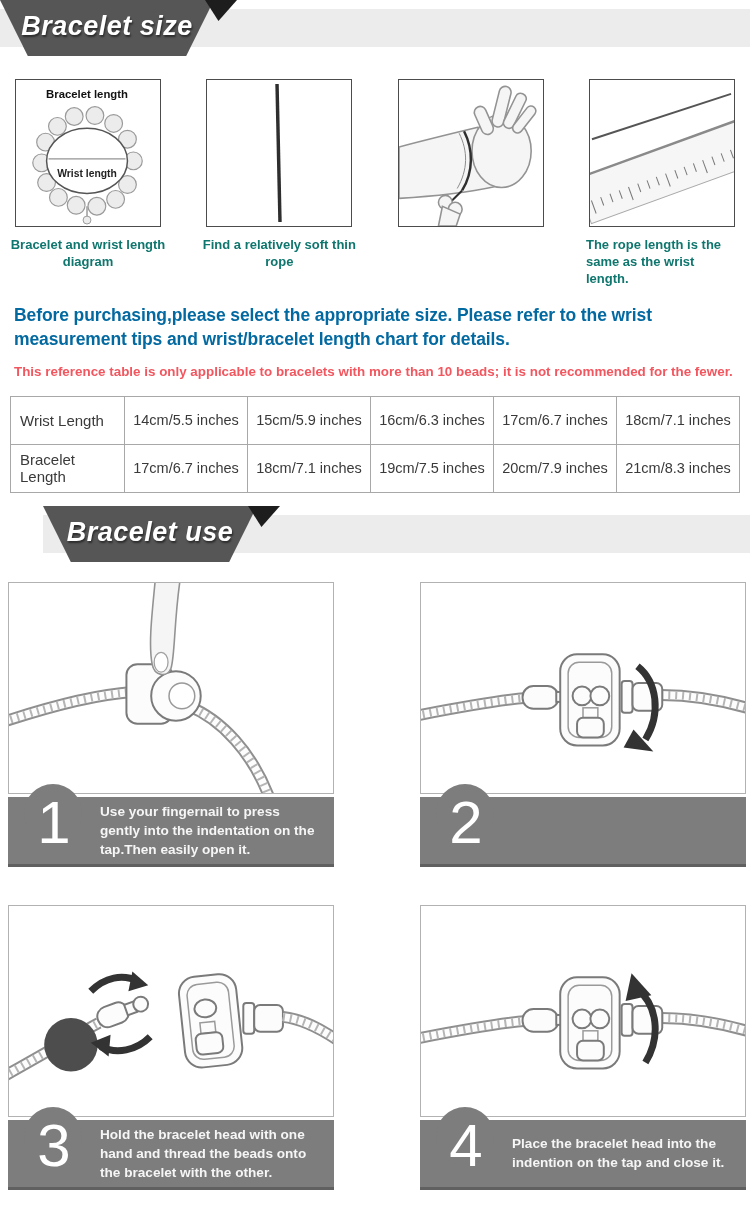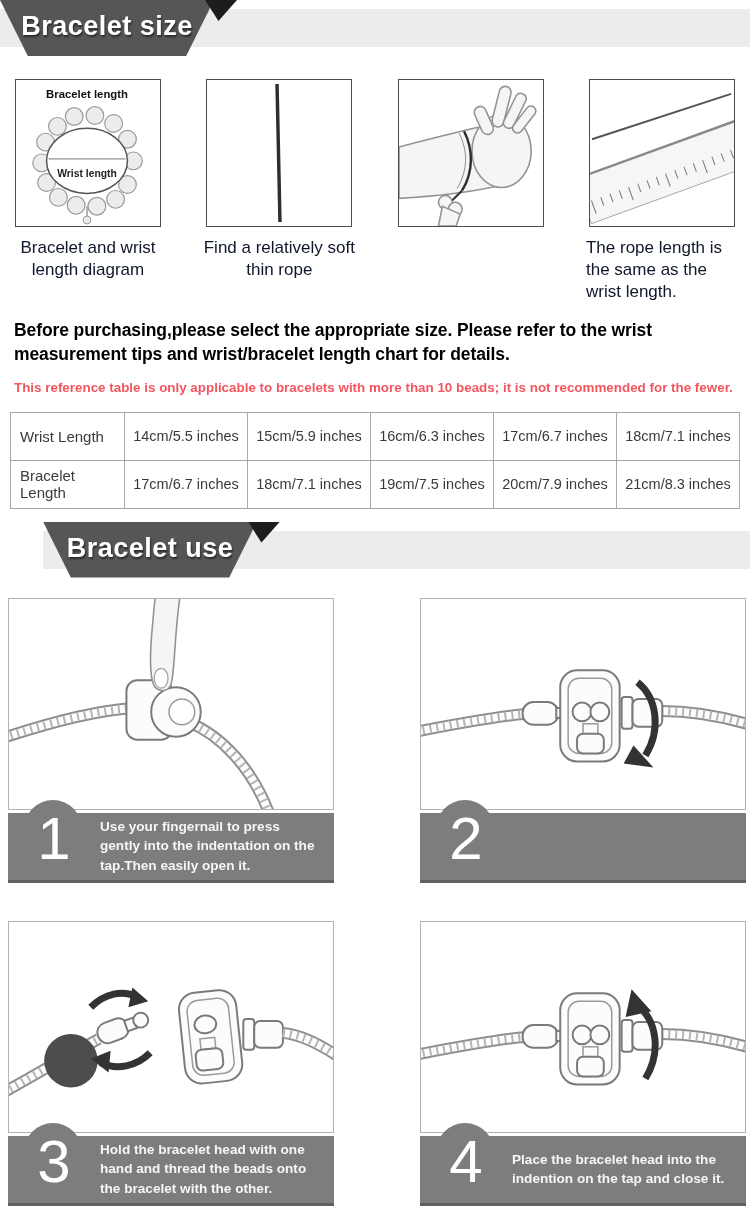--- a/index.html
+++ b/index.html
@@ -24,6 +24,7 @@
     position:absolute; left:0; top:11px; width:214px; text-align:center;
     color:#fff; font-size:27px; font-weight:bold; letter-spacing:.5px;
     text-shadow:1px 2px 2px rgba(0,0,0,.5);
+    font-style:italic;
   }
 
   

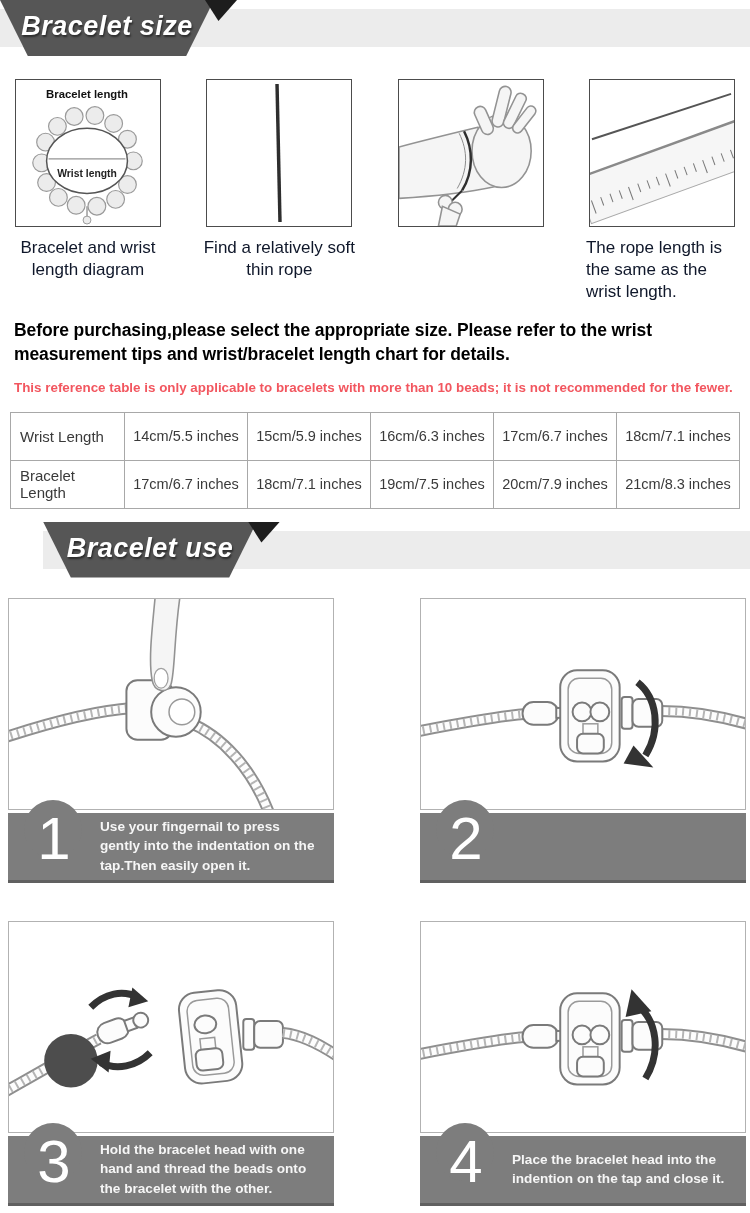--- a/index.html
+++ b/index.html
@@ -32,7 +32,7 @@
   .step { width:168px; display:flex; flex-direction:column; align-items:center; }
   .step .art { width:146px; height:148px; border:1.5px solid #4c4c4c; background:#fff; }
   .step .art svg { display:block; width:100%; height:100%; }
-  .step .cap { margin-top:10px; font-size:17px; font-weight:normal; color:#0f172a; line-height:1.3; }
+  .step .cap { margin-top:10px; font-size:13px; font-weight:bold; color:#0f766e; line-height:1.3; }
   .cap.center { text-align:center; width:160px; }
   .cap.left { text-align:left; width:152px; }
 

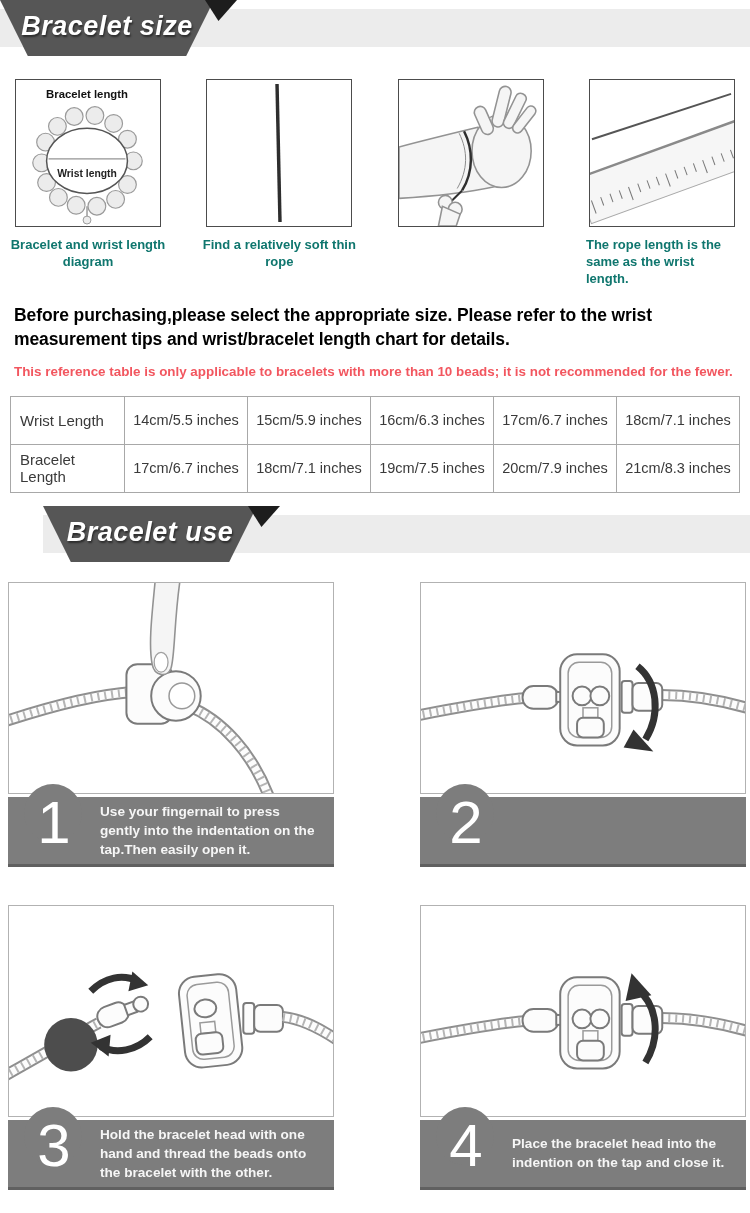--- a/index.html
+++ b/index.html
@@ -37,7 +37,7 @@
   .cap.left { text-align:left; width:152px; }
 
   
-  .lead { margin:15px 14px 0; font-size:17.5px; font-weight:bold; color:#000000; line-height:1.38; letter-spacing:-0.1px; }
+  .lead { margin:15px 14px 0; font-size:17.5px; font-weight:bold; color:#0369a1; line-height:1.38; letter-spacing:-0.1px; }
   .warn { margin:13px 14px 4px; font-size:13.4px; font-weight:bold; color:#f2565f; }
 
   

